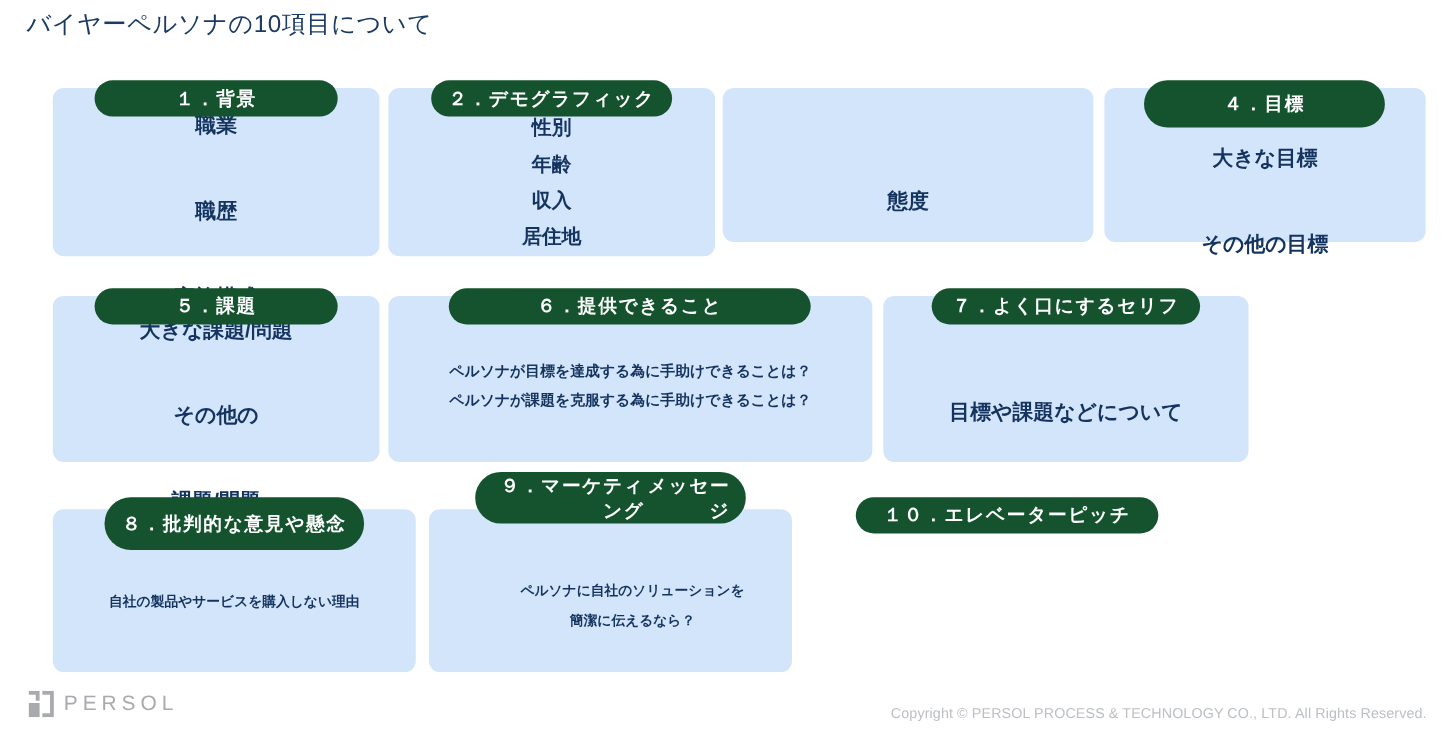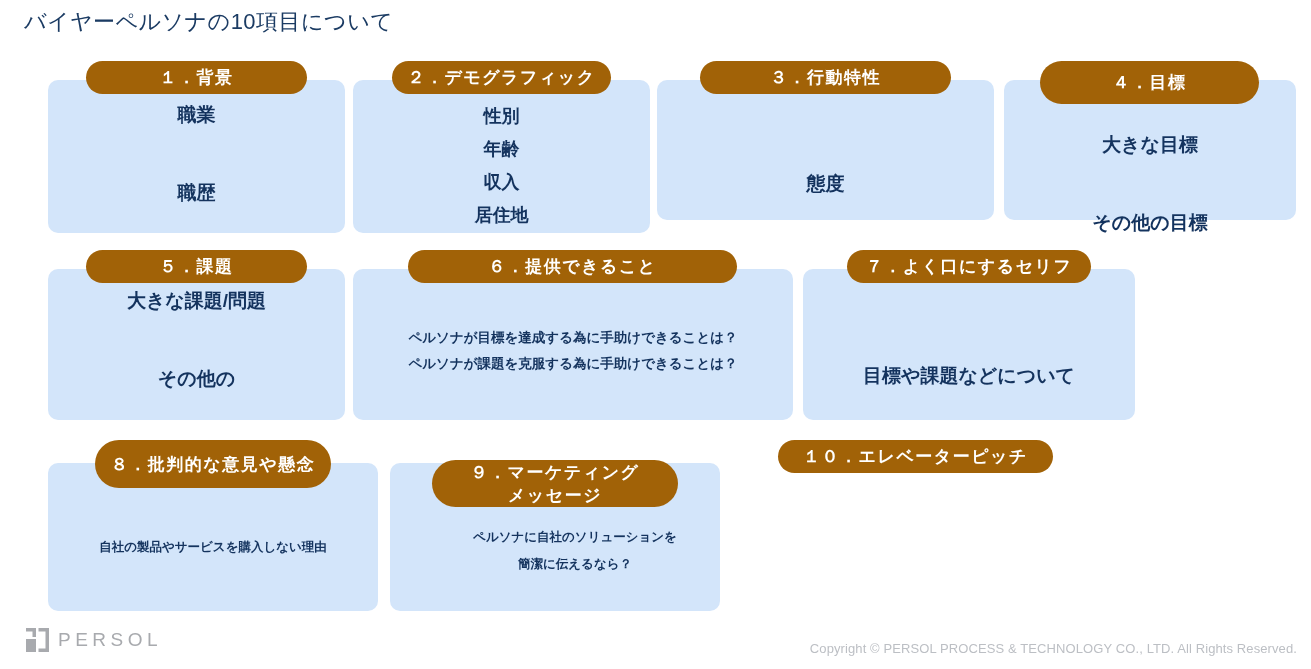--- a/index.html
+++ b/index.html
@@ -45,7 +45,7 @@
   
   .pill{
     position:absolute;
-    background:#a16207;
+    background:#14532d;
     color:#ffffff;
     border-radius:999px;
     display:flex;align-items:center;justify-content:center;
@@ -56,6 +56,7 @@
     box-sizing:border-box;
     padding:0 14px;
     z-index:3;
+    margin-top:12px;
   }
   .pill.two-line{border-radius:26px;line-height:23px;}
 

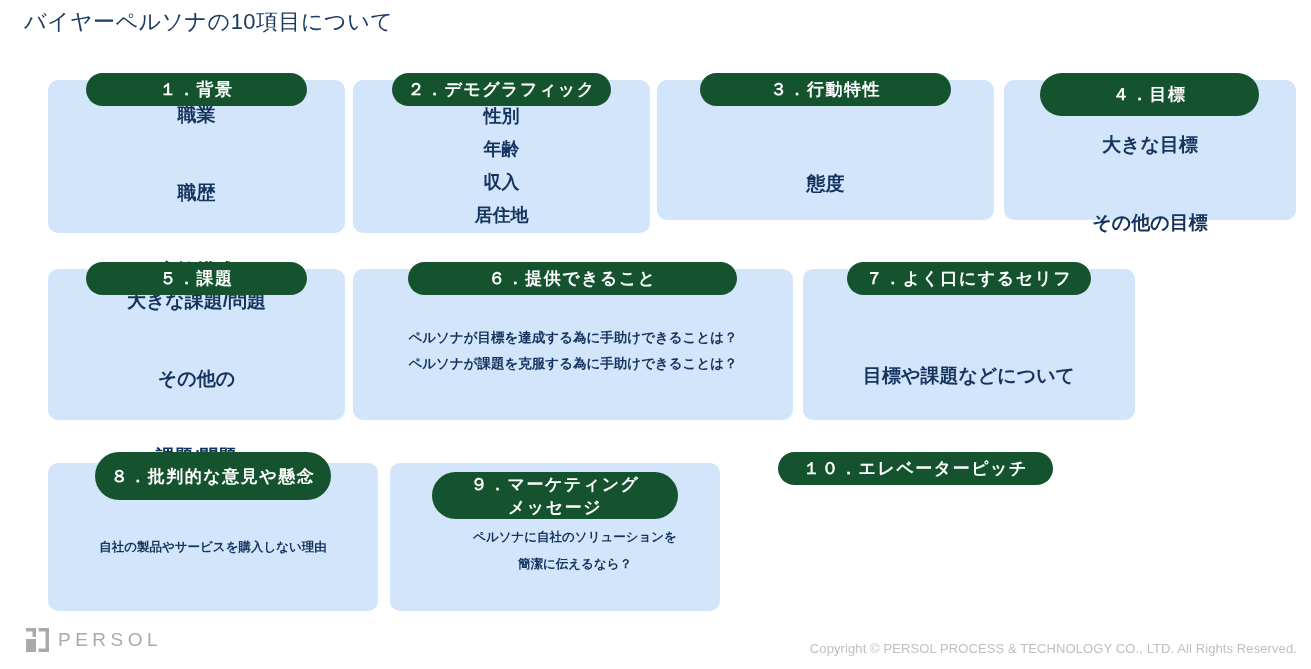--- a/index.html
+++ b/index.html
@@ -107,7 +107,6 @@
       <div class="card-line">態度</div>
     </div>
   </div>
-  <div class="pill" style="left:700px;top:61px;width:251px;height:33px;">３．行動特性</div>
 
   <div class="card" style="left:1004px;top:80px;width:292px;height:140px;">
     <div class="card-body sz-lg" style="top:30px;bottom:8px;">

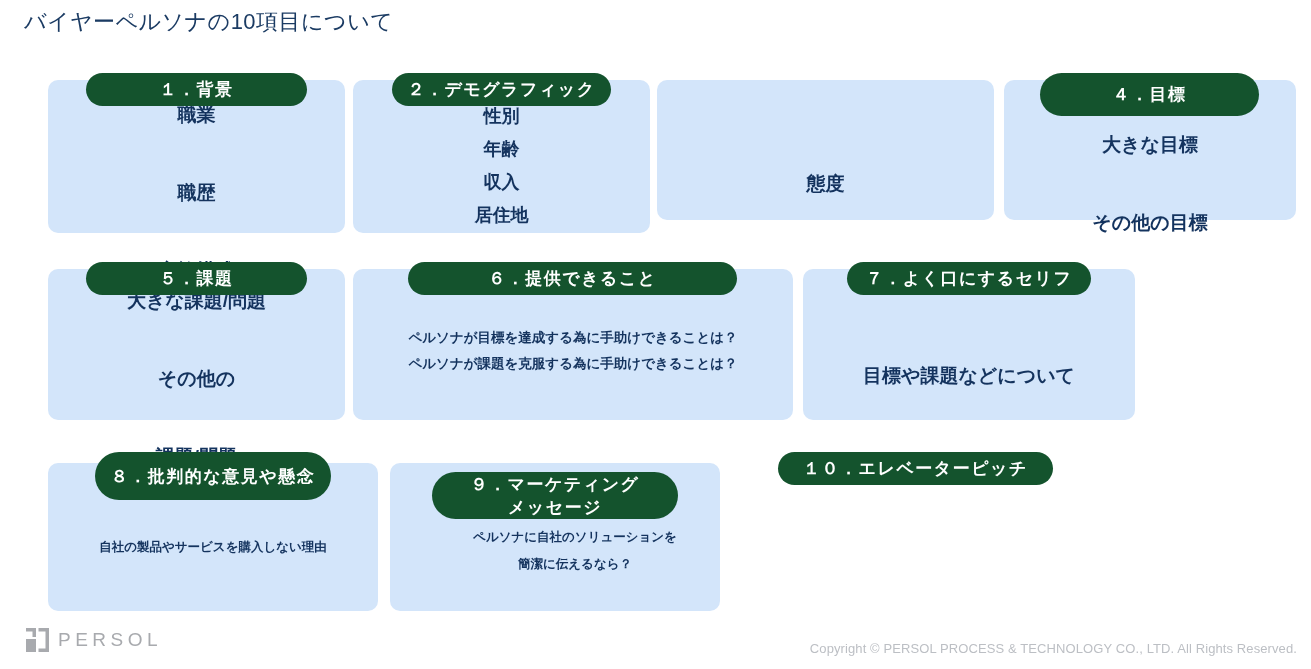--- a/index.html
+++ b/index.html
@@ -153,7 +153,7 @@
       <div class="card-line">簡潔に伝えるなら？</div>
     </div>
   </div>
-  <div class="pill two-line" style="left:432px;top:460px;width:246px;height:47px;flex-direction:column;">
+  <div class="pill two-line" style="left:432px;top:417px;width:246px;height:47px;flex-direction:row;text-align:right;">
     <span>９．マーケティング</span>
     <span>メッセージ</span>
   </div>

